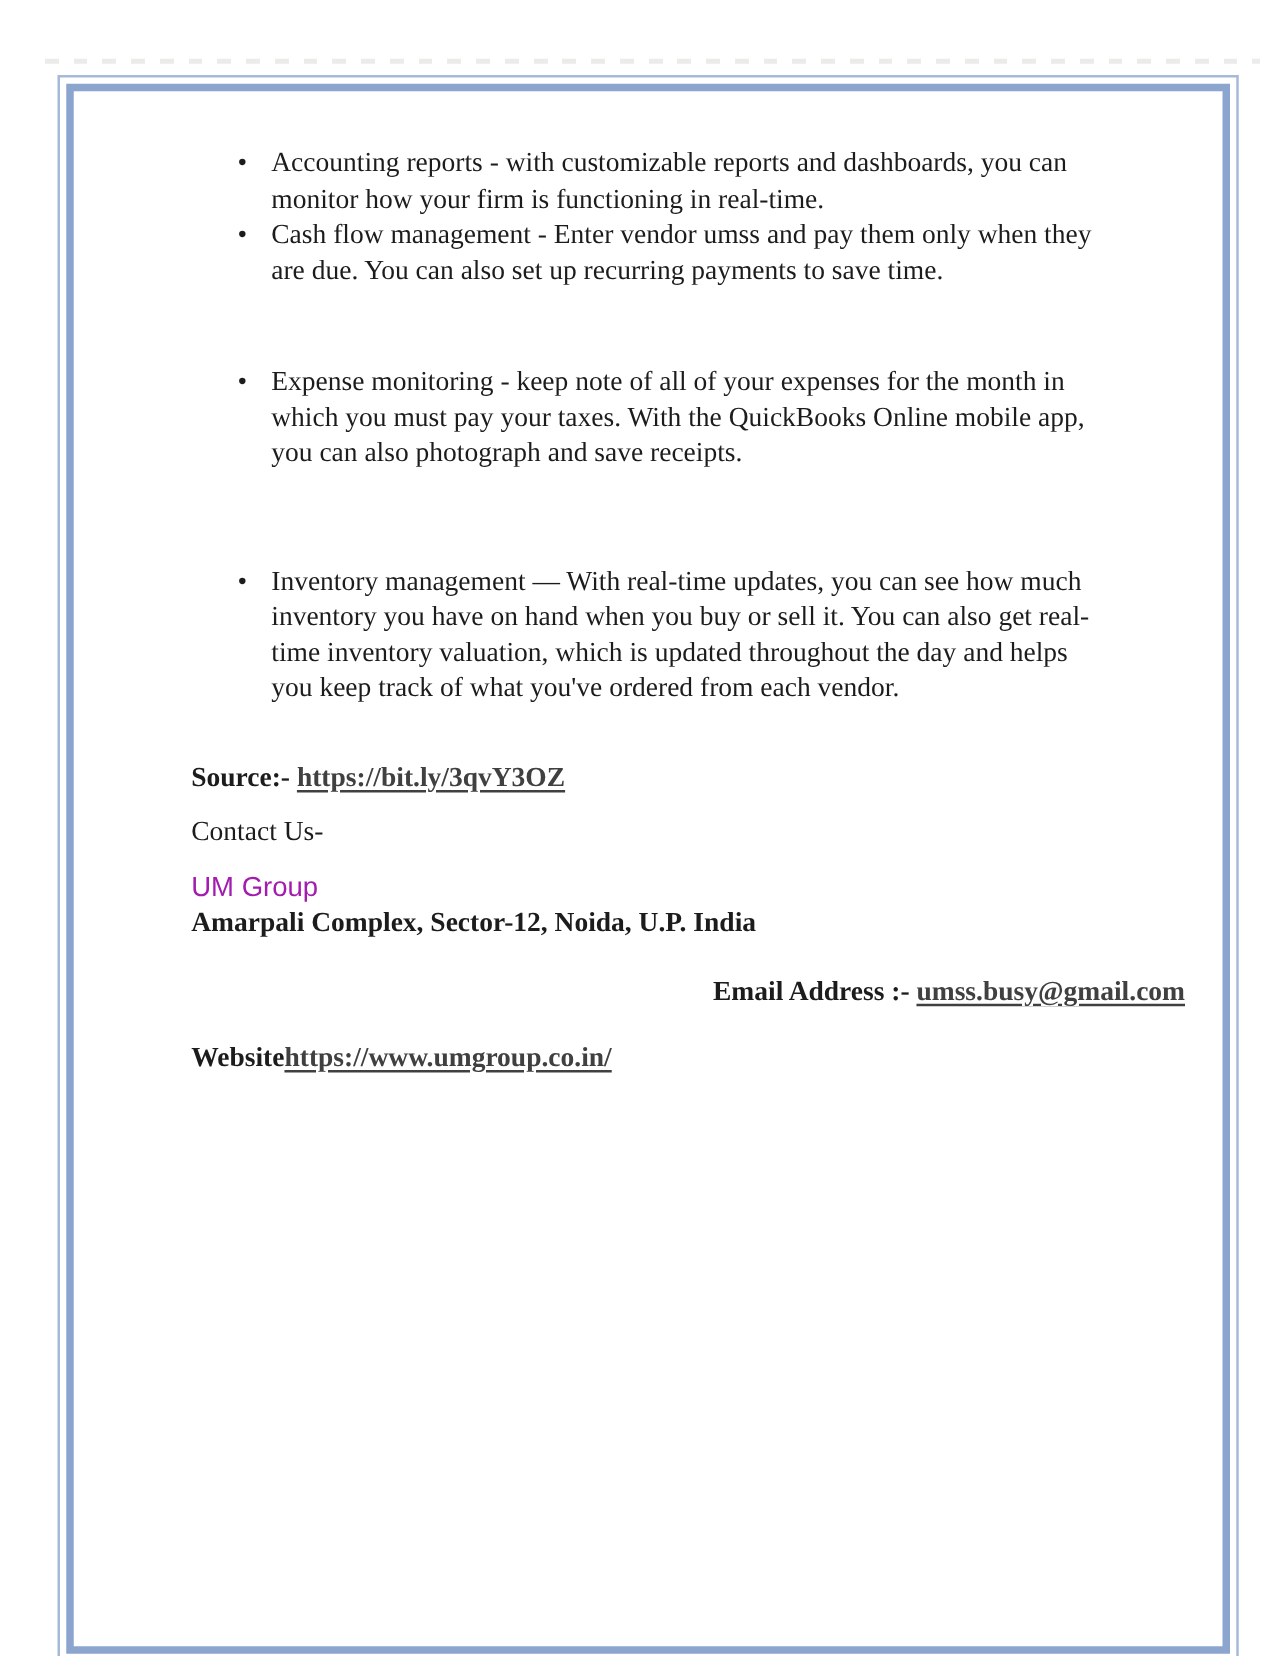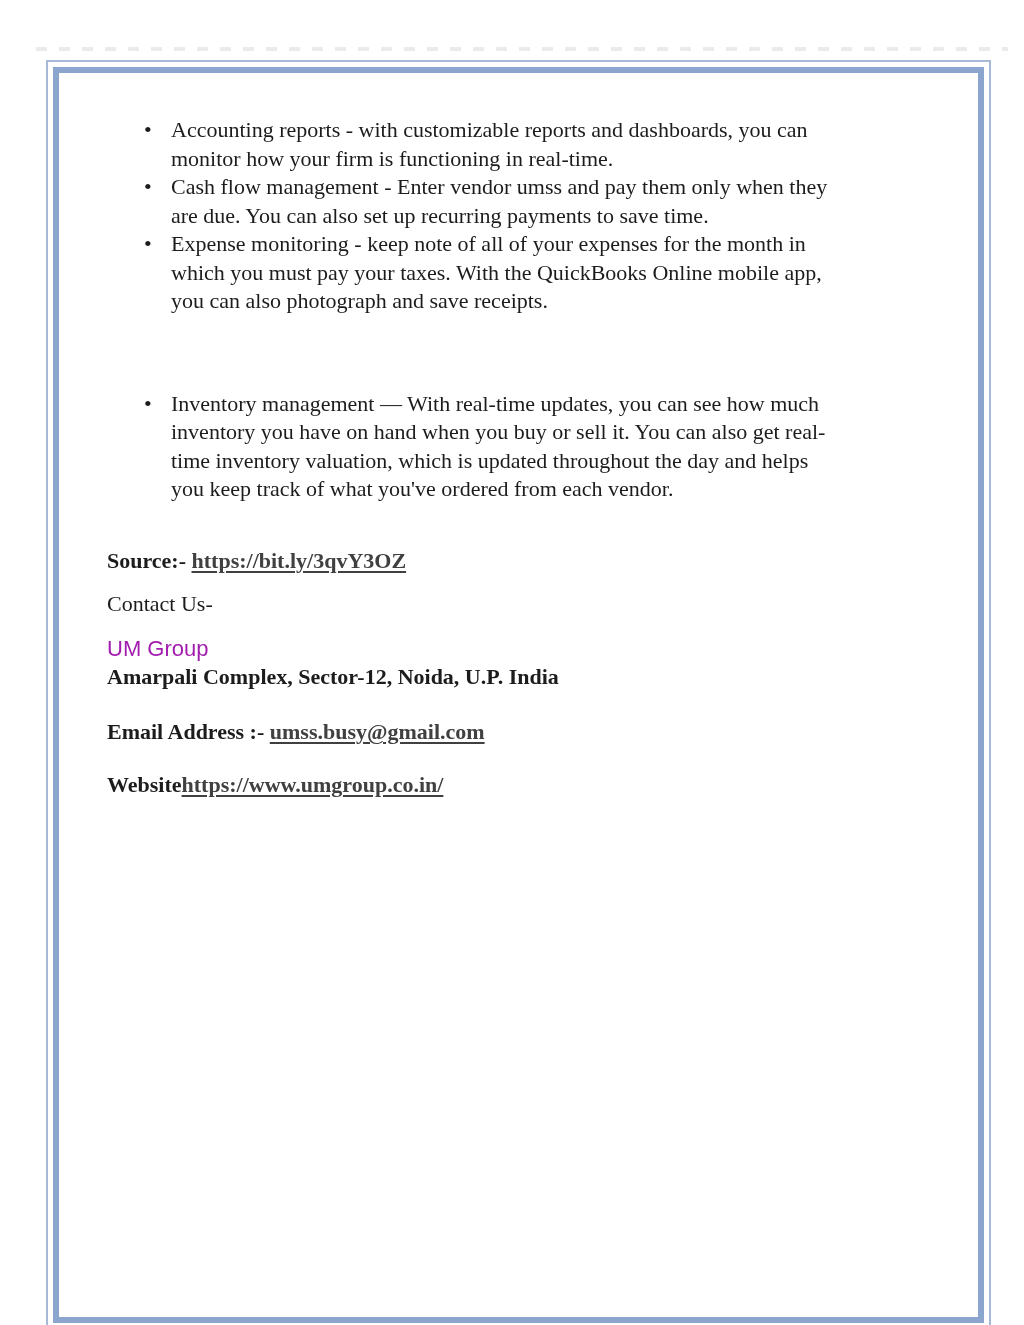--- a/index.html
+++ b/index.html
@@ -31,6 +31,7 @@
     width: 100%; height: 100%;
     border: 6px solid #8ca5cf;
     box-sizing: border-box;
+    padding-left: 46px;
   }
 
   .content {

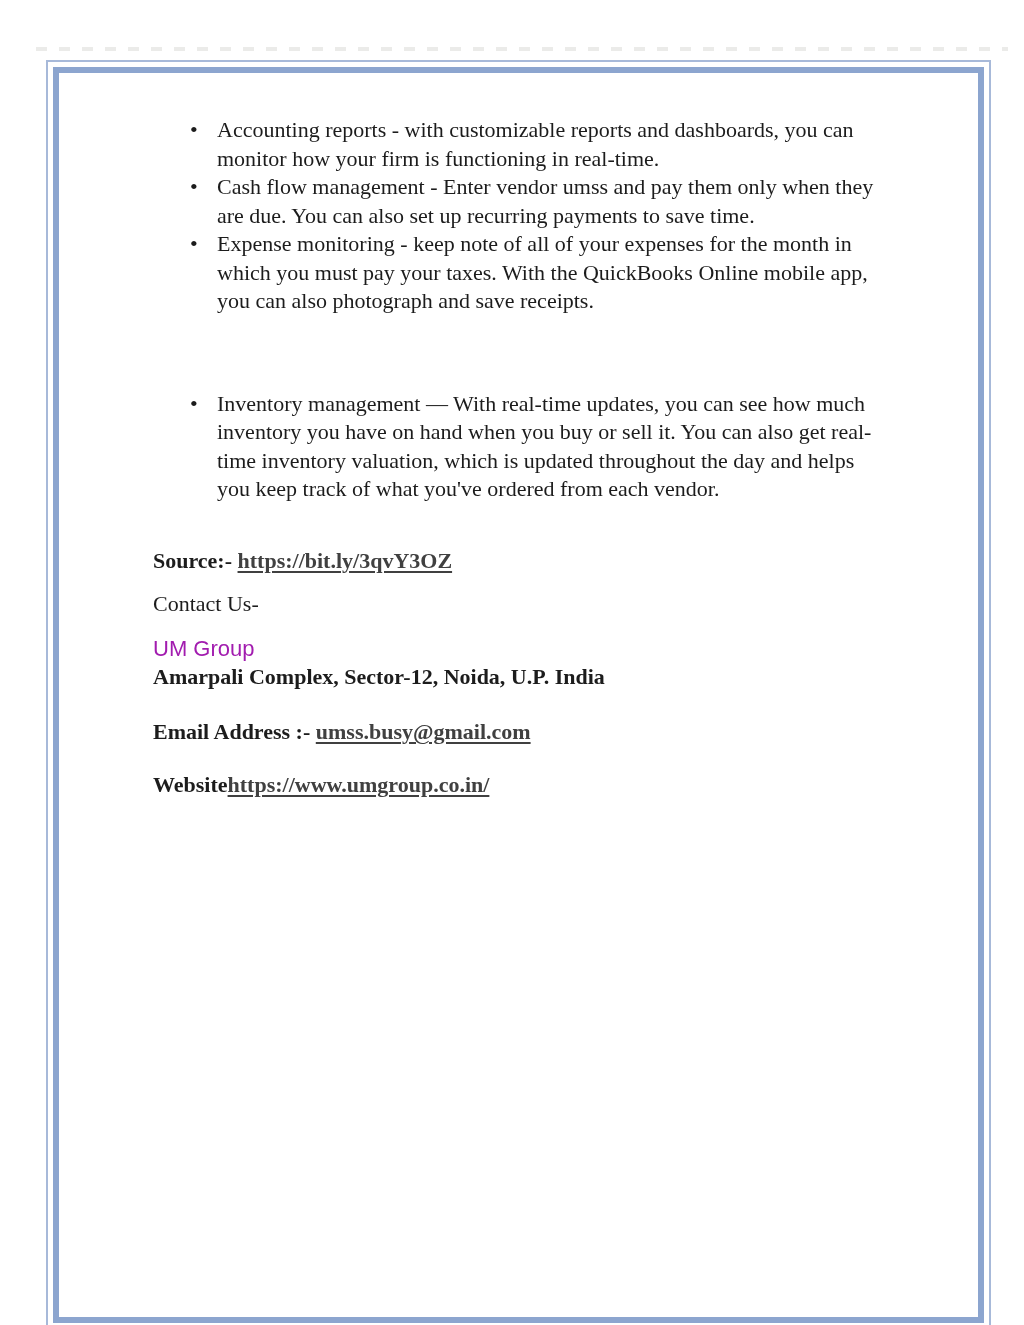--- a/index.html
+++ b/index.html
@@ -55,7 +55,7 @@
     left: -27px; top: 0;
     color: #1c1c1c;
   }
-  li.gap-lg { }
+  li.gap-lg { margin-top: 61px; }
   li.gap-xl { margin-top: 74px; }
 
   p { margin: 0; }

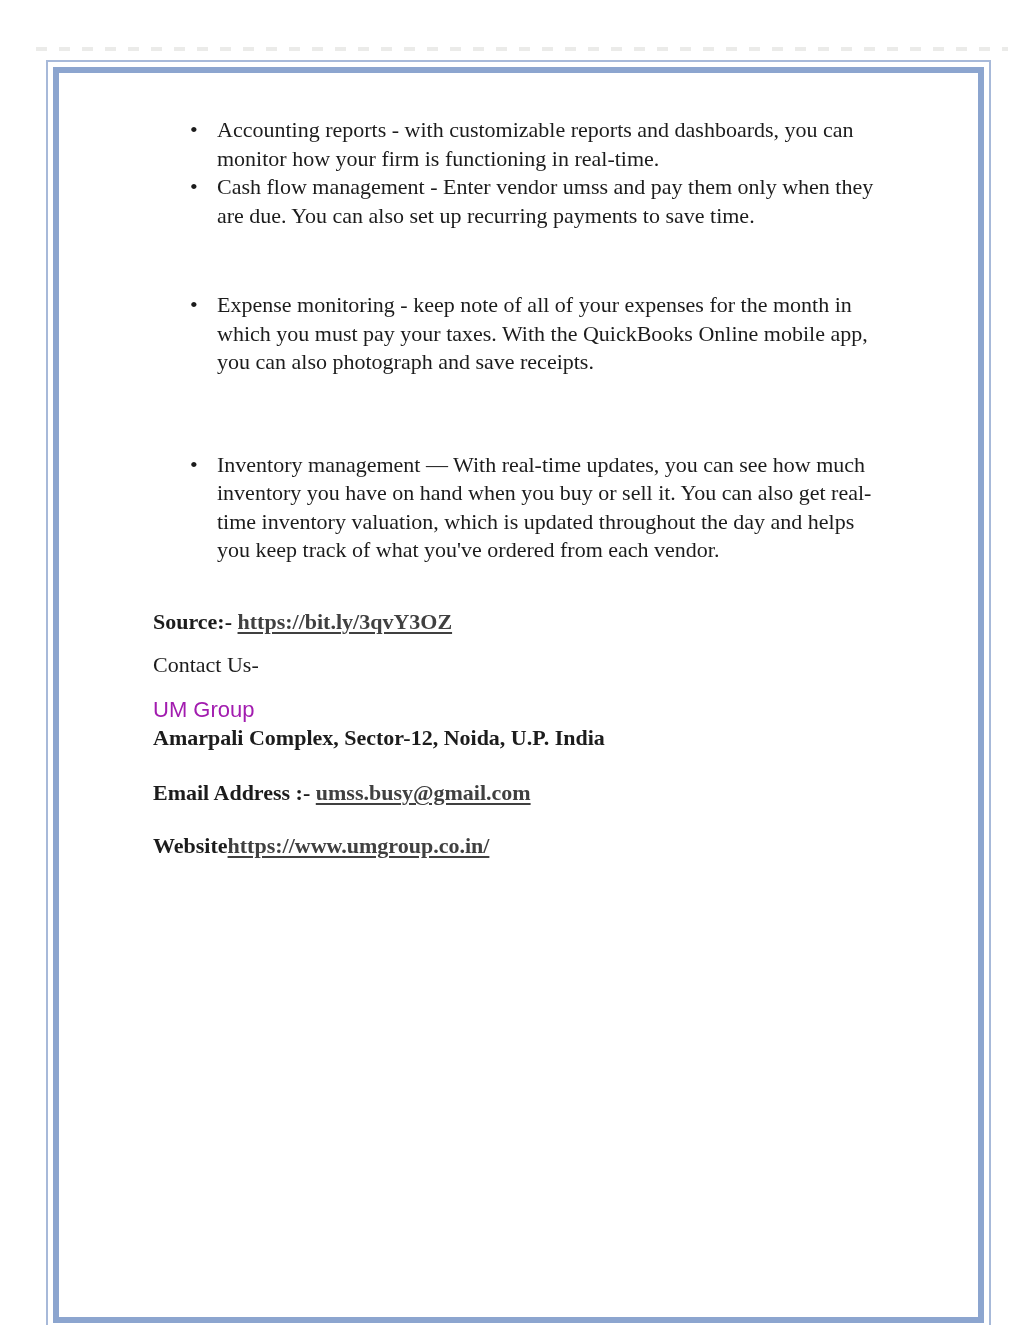--- a/index.html
+++ b/index.html
@@ -67,7 +67,7 @@
     color: #a21caf;
   }
   .bold { font-weight: bold; }
-  .email-line   { margin-top: 26px; }
+  .email-line   { margin-top: 26px; text-align: right; }
   .website-line { margin-top: 25px; }
 
   a.doc-link {

